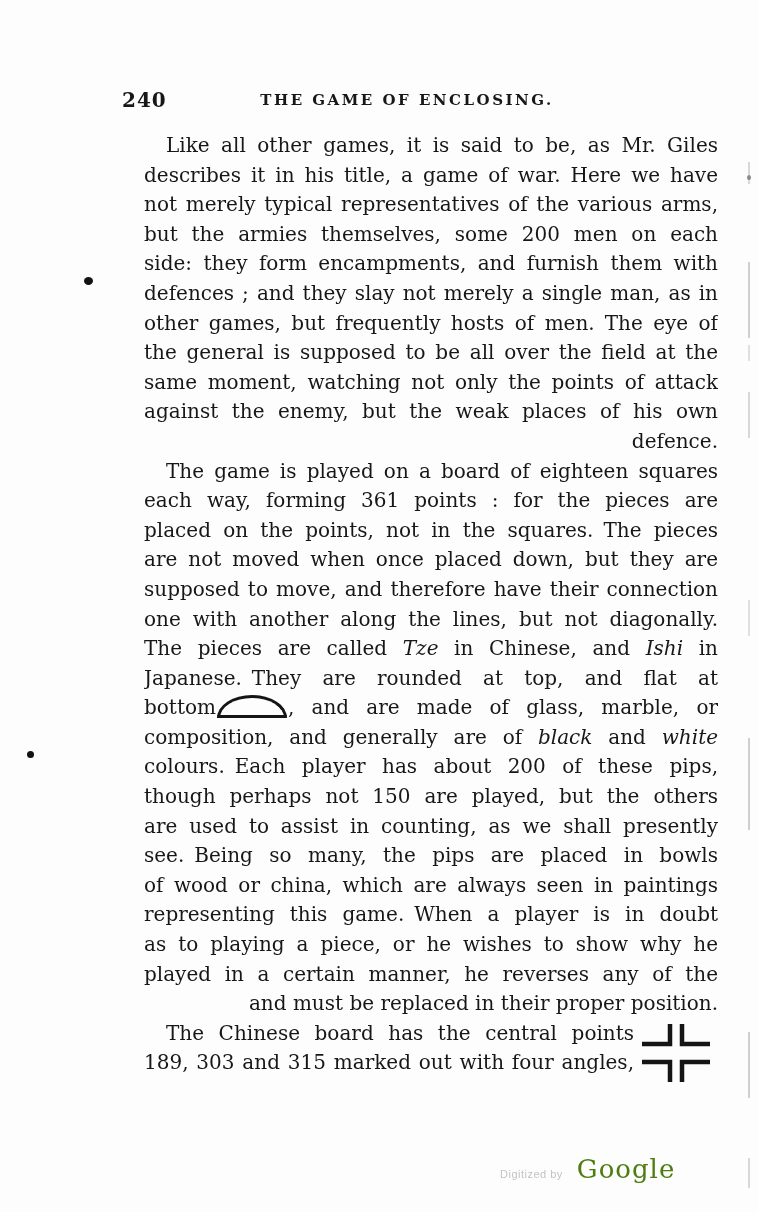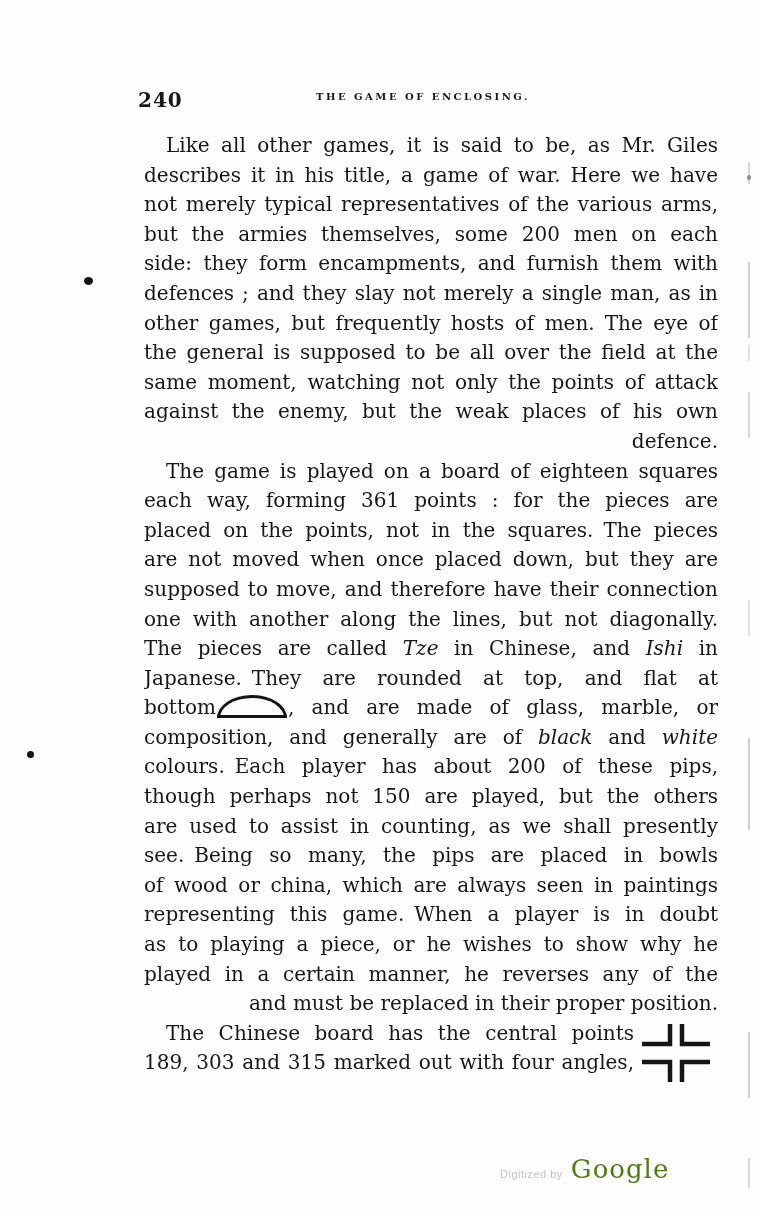--- a/index.html
+++ b/index.html
@@ -18,7 +18,7 @@
   .header-row {
     position: absolute;
     top: 88px;
-    left: 136px;
+    left: 120px;
     width: 574px;
     height: 24px;
   }

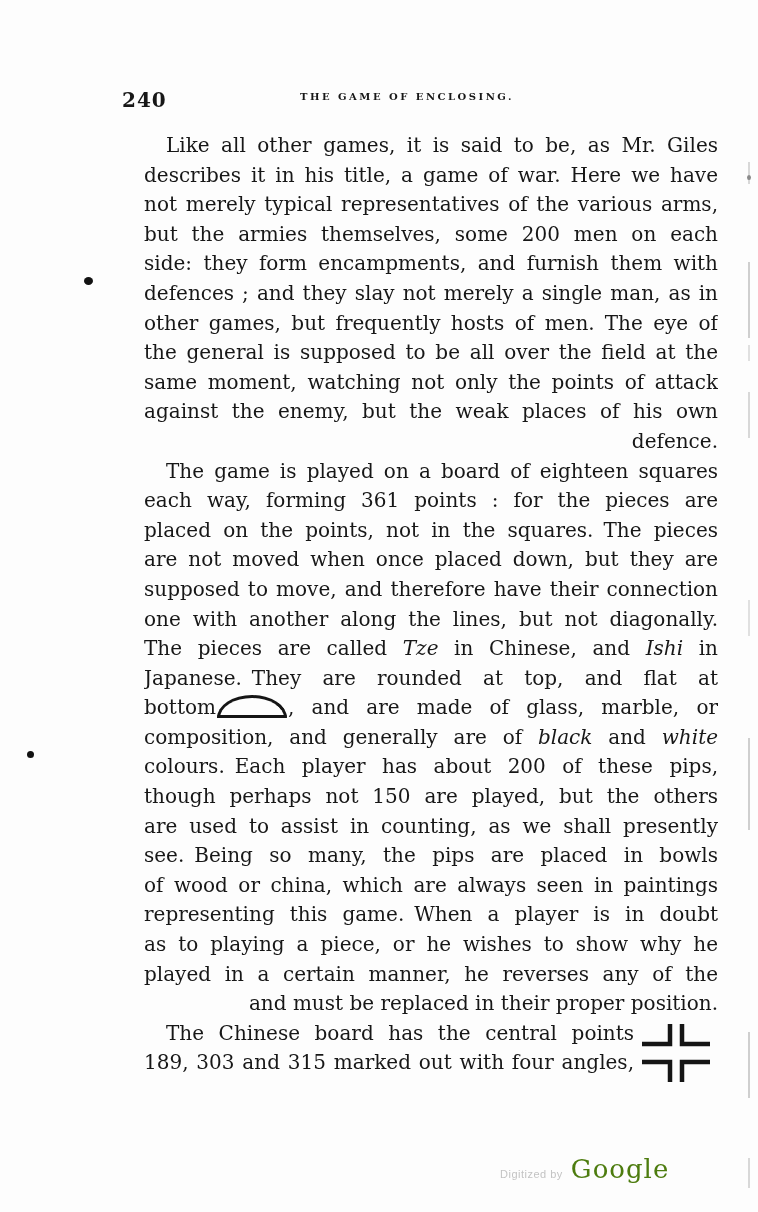--- a/index.html
+++ b/index.html
@@ -33,7 +33,7 @@
   .running-title {
     text-align: center;
     font-weight: bold;
-    font-size: 10px;
+    font-size: 15px;
     letter-spacing: 2.5px;
     padding-top: 3px;
     white-space: nowrap;

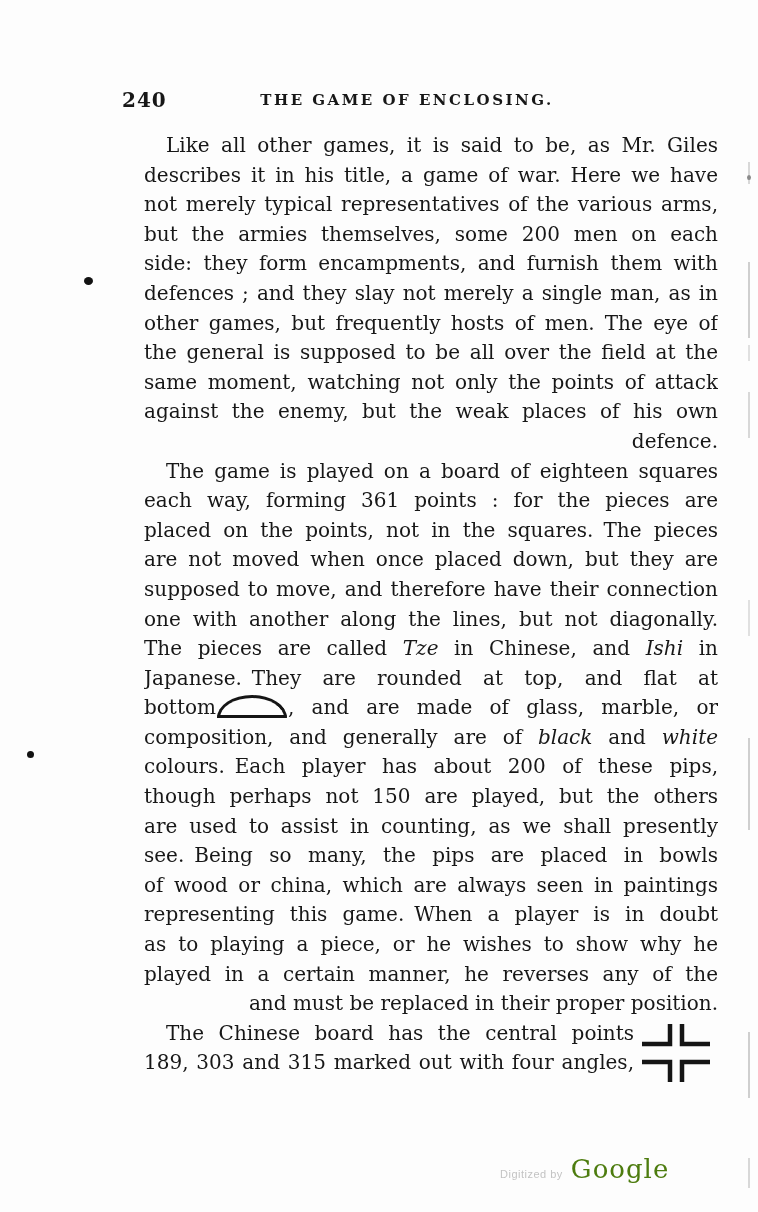--- a/index.html
+++ b/index.html
@@ -106,7 +106,7 @@
     top: 1154px;
     display: flex;
     align-items: baseline;
-    gap: 8px;
+    gap: 14px;
   }
   .wm-prefix {
     font-family: "Liberation Sans", sans-serif;

